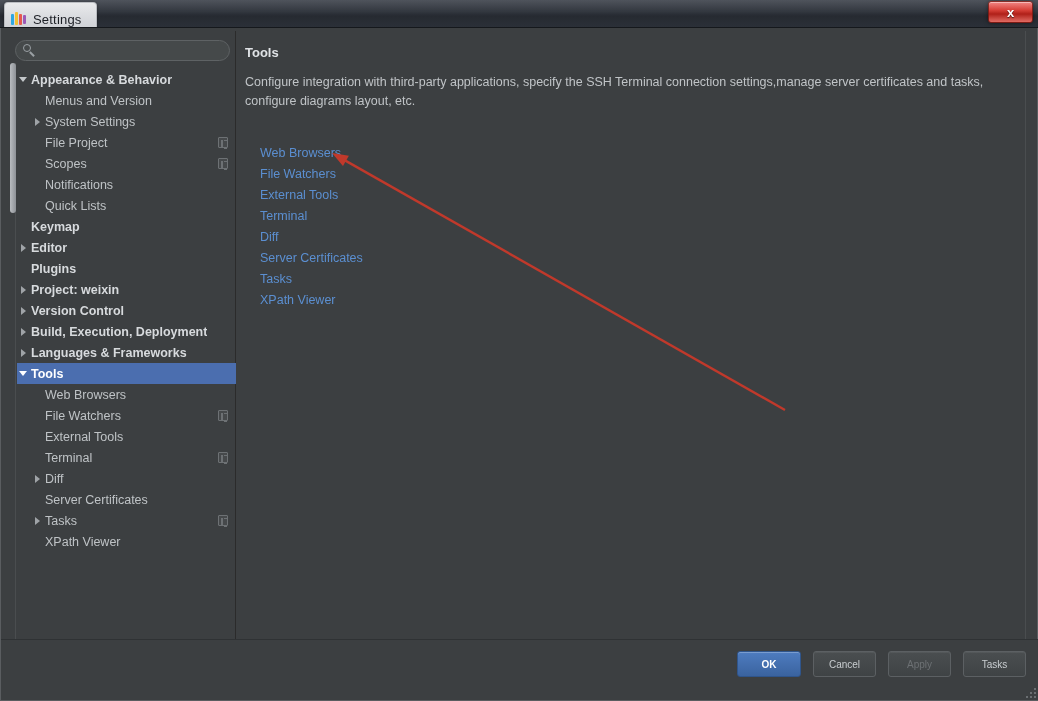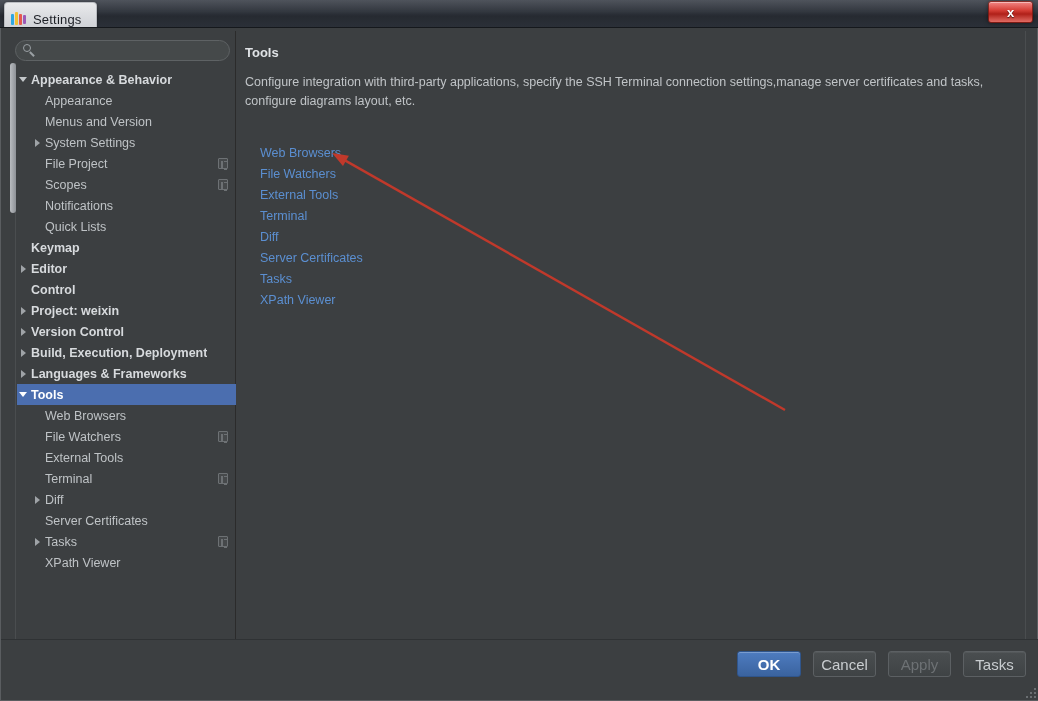--- a/index.html
+++ b/index.html
@@ -261,11 +261,6 @@
               <span style="display: inline-block; width: 0px;"></span>
               <span class="twisty down"></span>
               <span class="lbl">Appearance &amp; Behavior</span>
-            </div>
-            <div class="tree-row">
-              <span style="display: inline-block; width: 14px;"></span>
-              <span class="twisty"></span>
-              <span class="lbl">Appearance</span>
             </div>
             <div class="tree-row">
               <span style="display: inline-block; width: 14px;"></span>

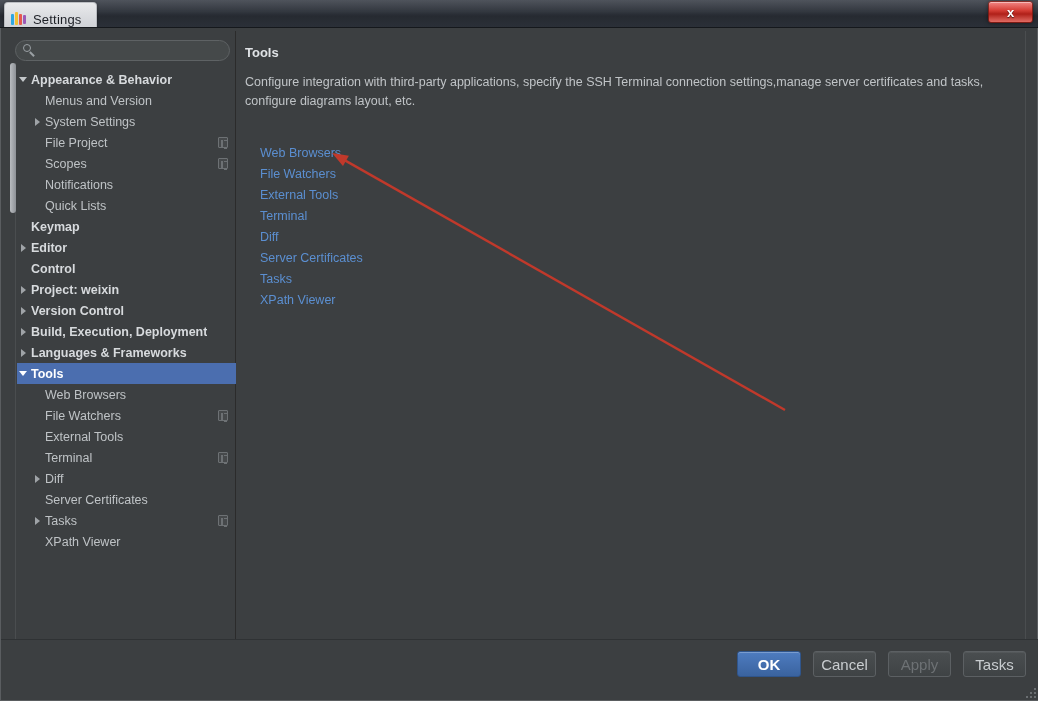--- a/index.html
+++ b/index.html
@@ -307,7 +307,7 @@
             <div class="tree-row bold">
               <span style="display: inline-block; width: 0px;"></span>
               <span class="twisty"></span>
-              <span class="lbl">Control</span>
+              <span class="lbl">Plugins</span>
             </div>
             <div class="tree-row bold">
               <span style="display: inline-block; width: 0px;"></span>

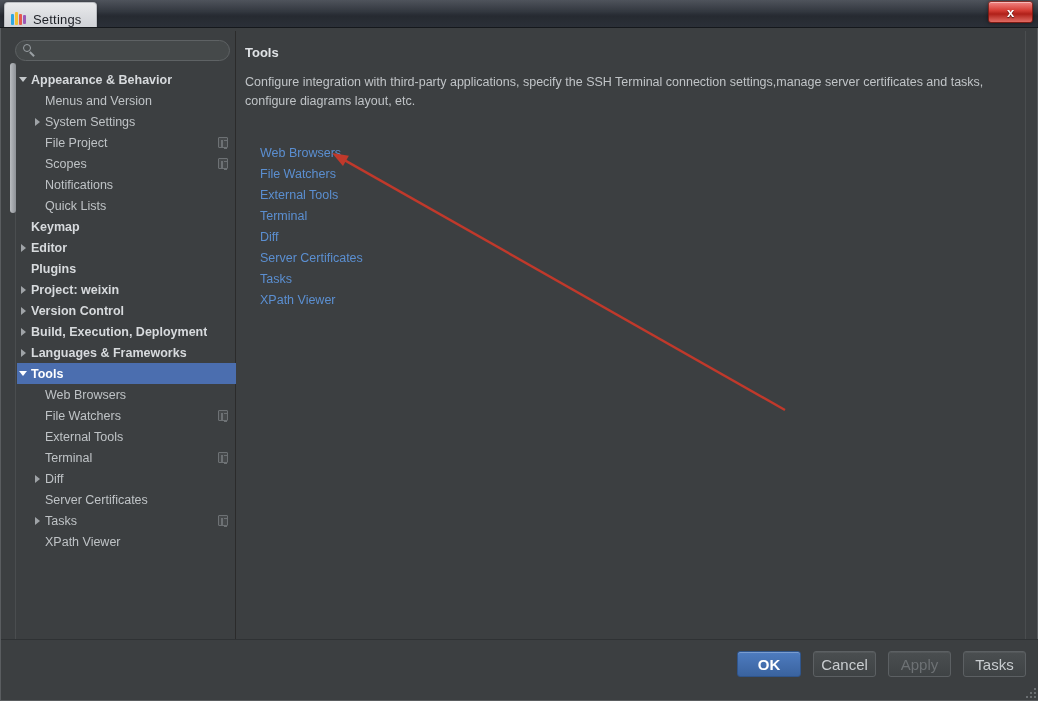--- a/index.html
+++ b/index.html
@@ -197,7 +197,7 @@
   }
   .btn{
     width:63px; height:26px; border-radius:3px;
-    font-size:15px; font-family:"Liberation Sans", sans-serif;
+    font-size:10px; font-family:"Liberation Sans", sans-serif;
     display:flex; align-items:center; justify-content:center;
     border:1px solid #5c6063;
     background:linear-gradient(180deg,#4a4e50 0%,#3f4345 100%);

